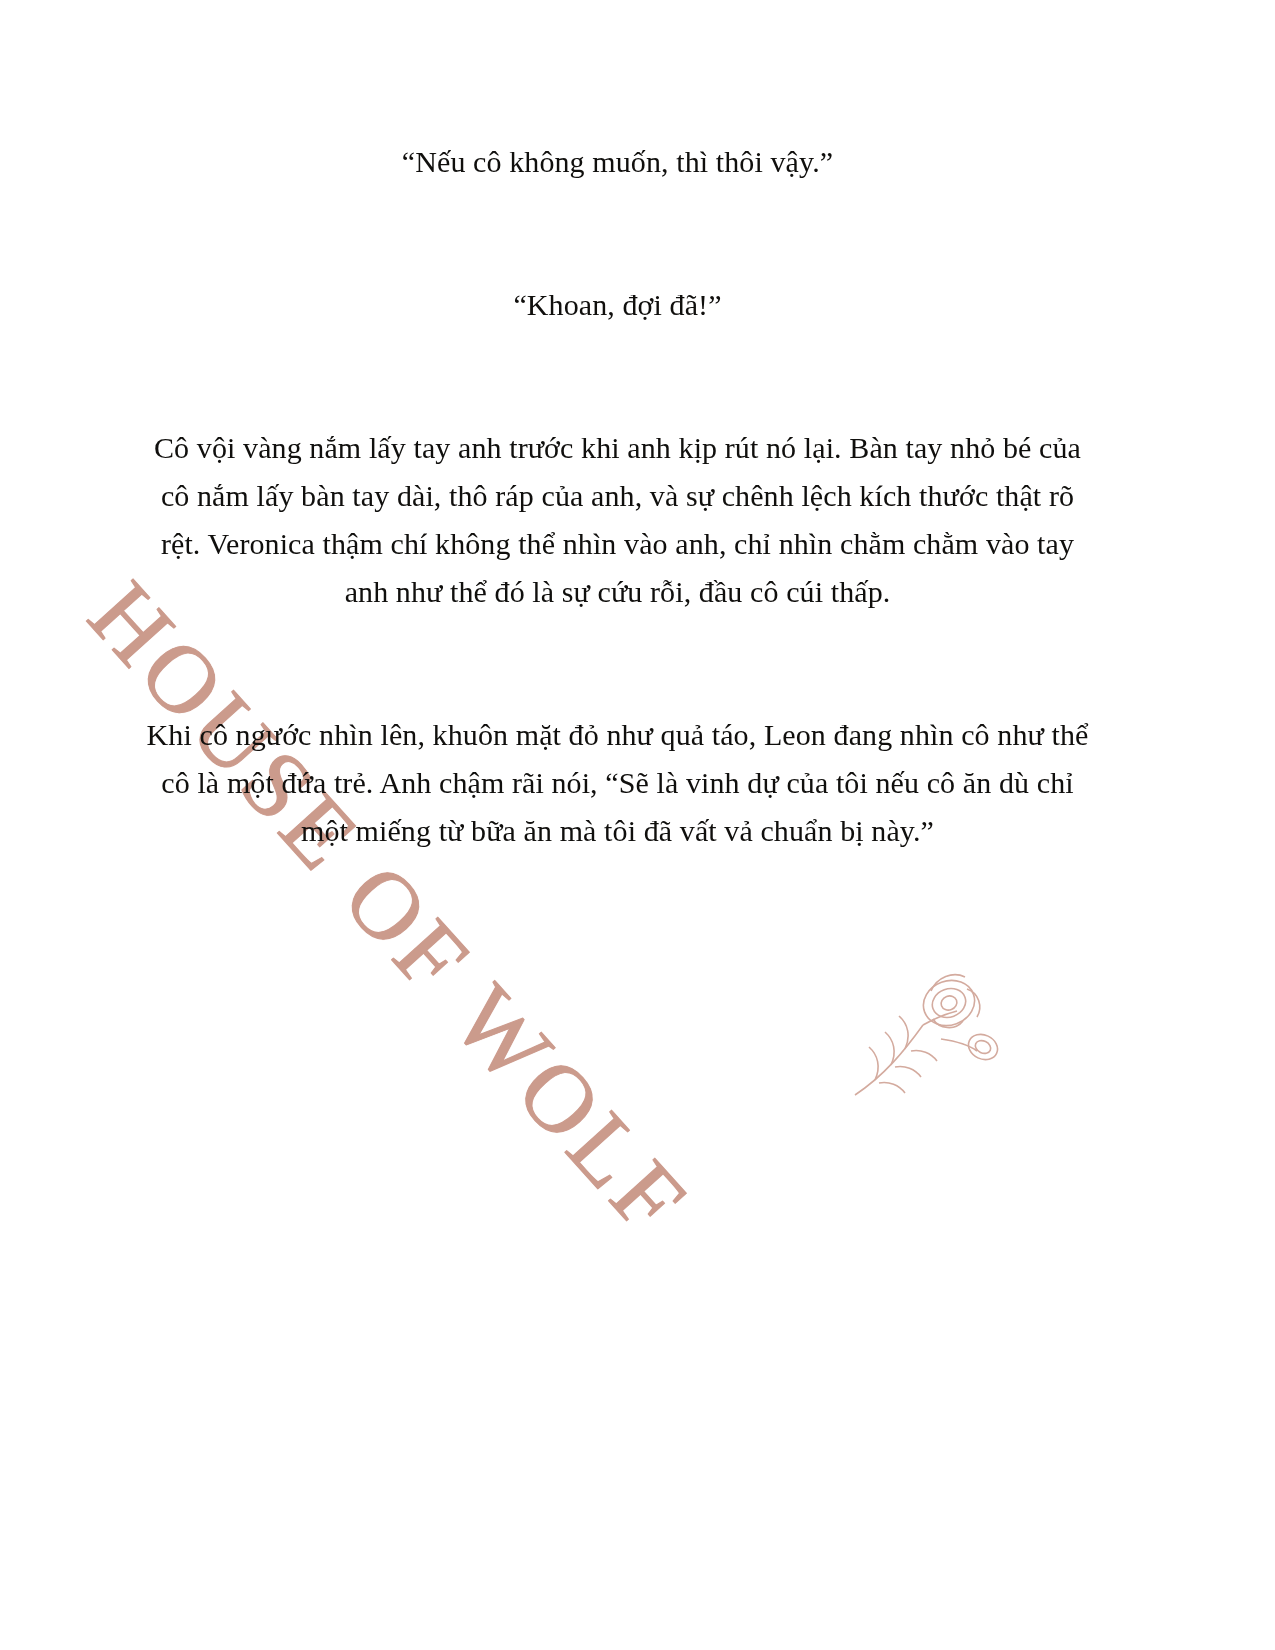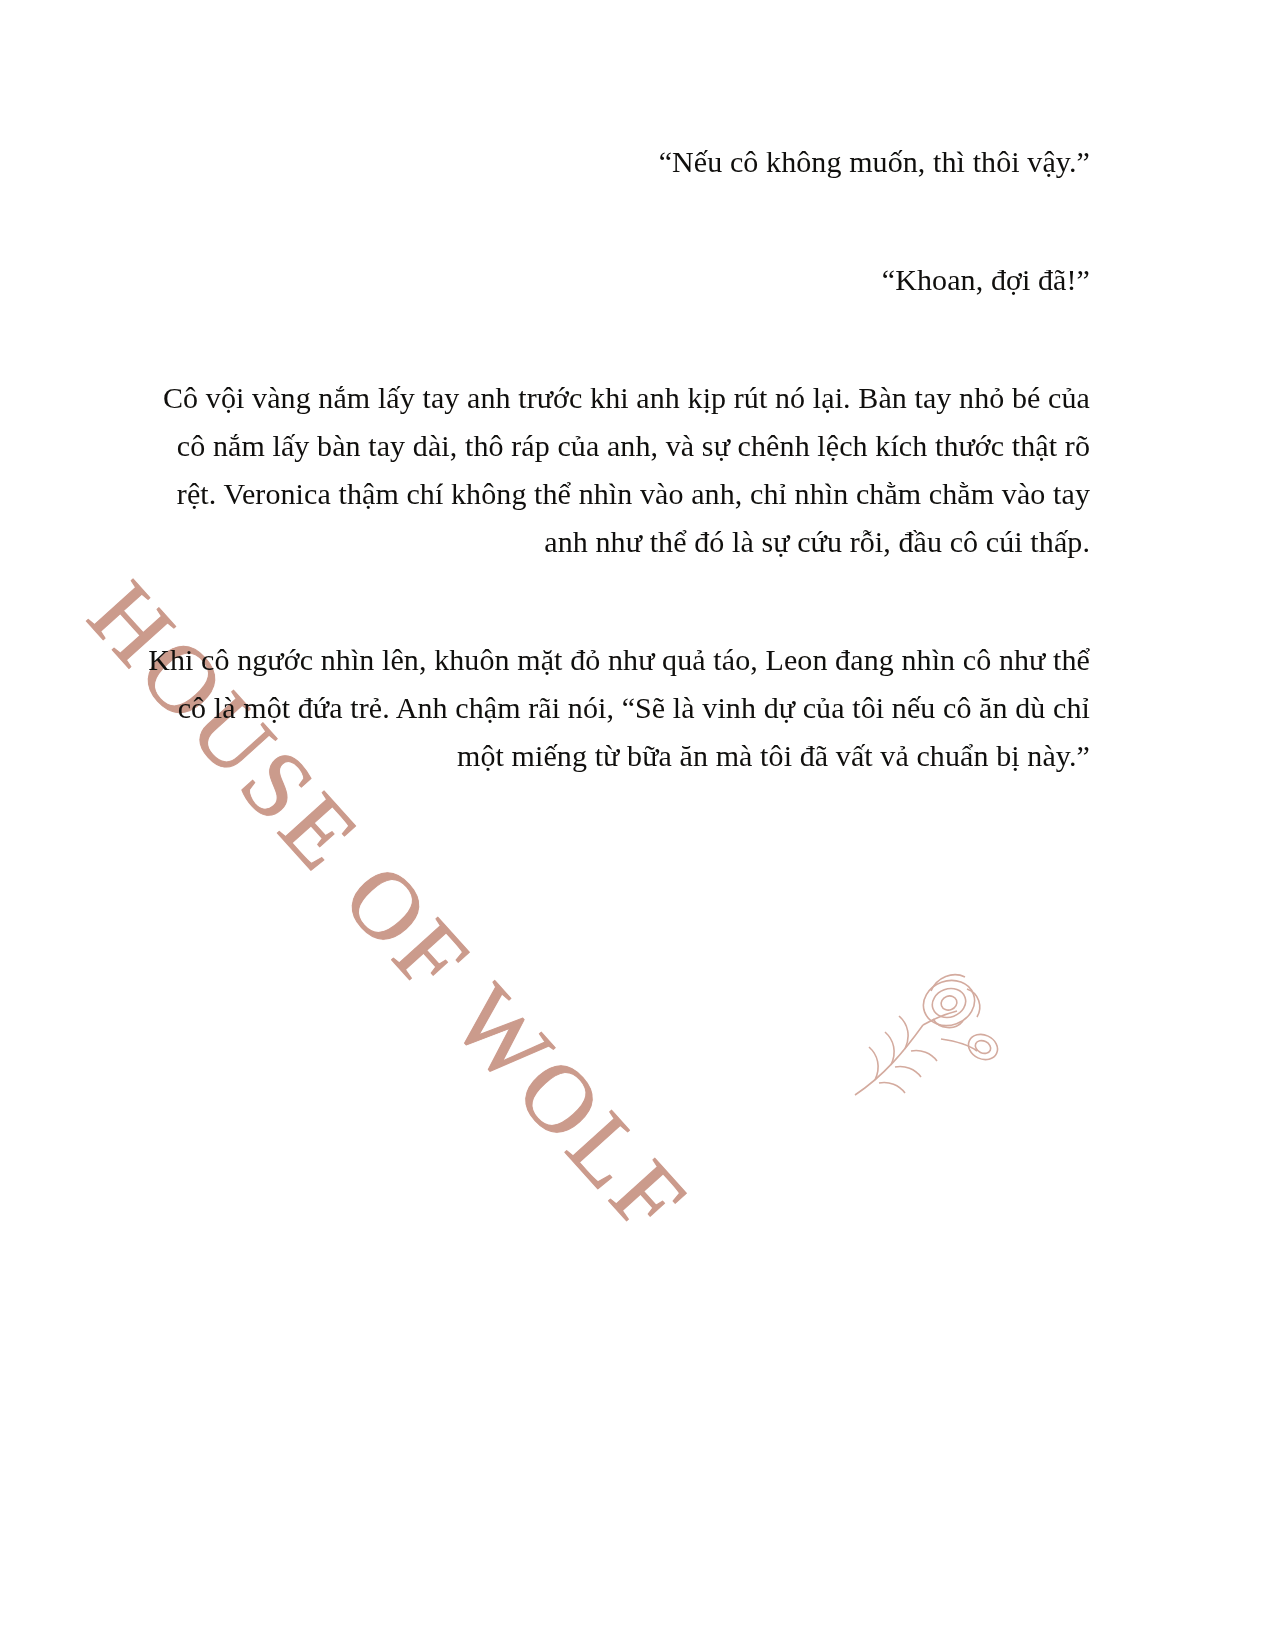--- a/index.html
+++ b/index.html
@@ -64,7 +64,7 @@
     font-size: 30px;
     line-height: 48px;
     color: #100f0d;
-    text-align: right;
+    text-align: center;
     letter-spacing: .1px;
   }
   p.para + p.para {

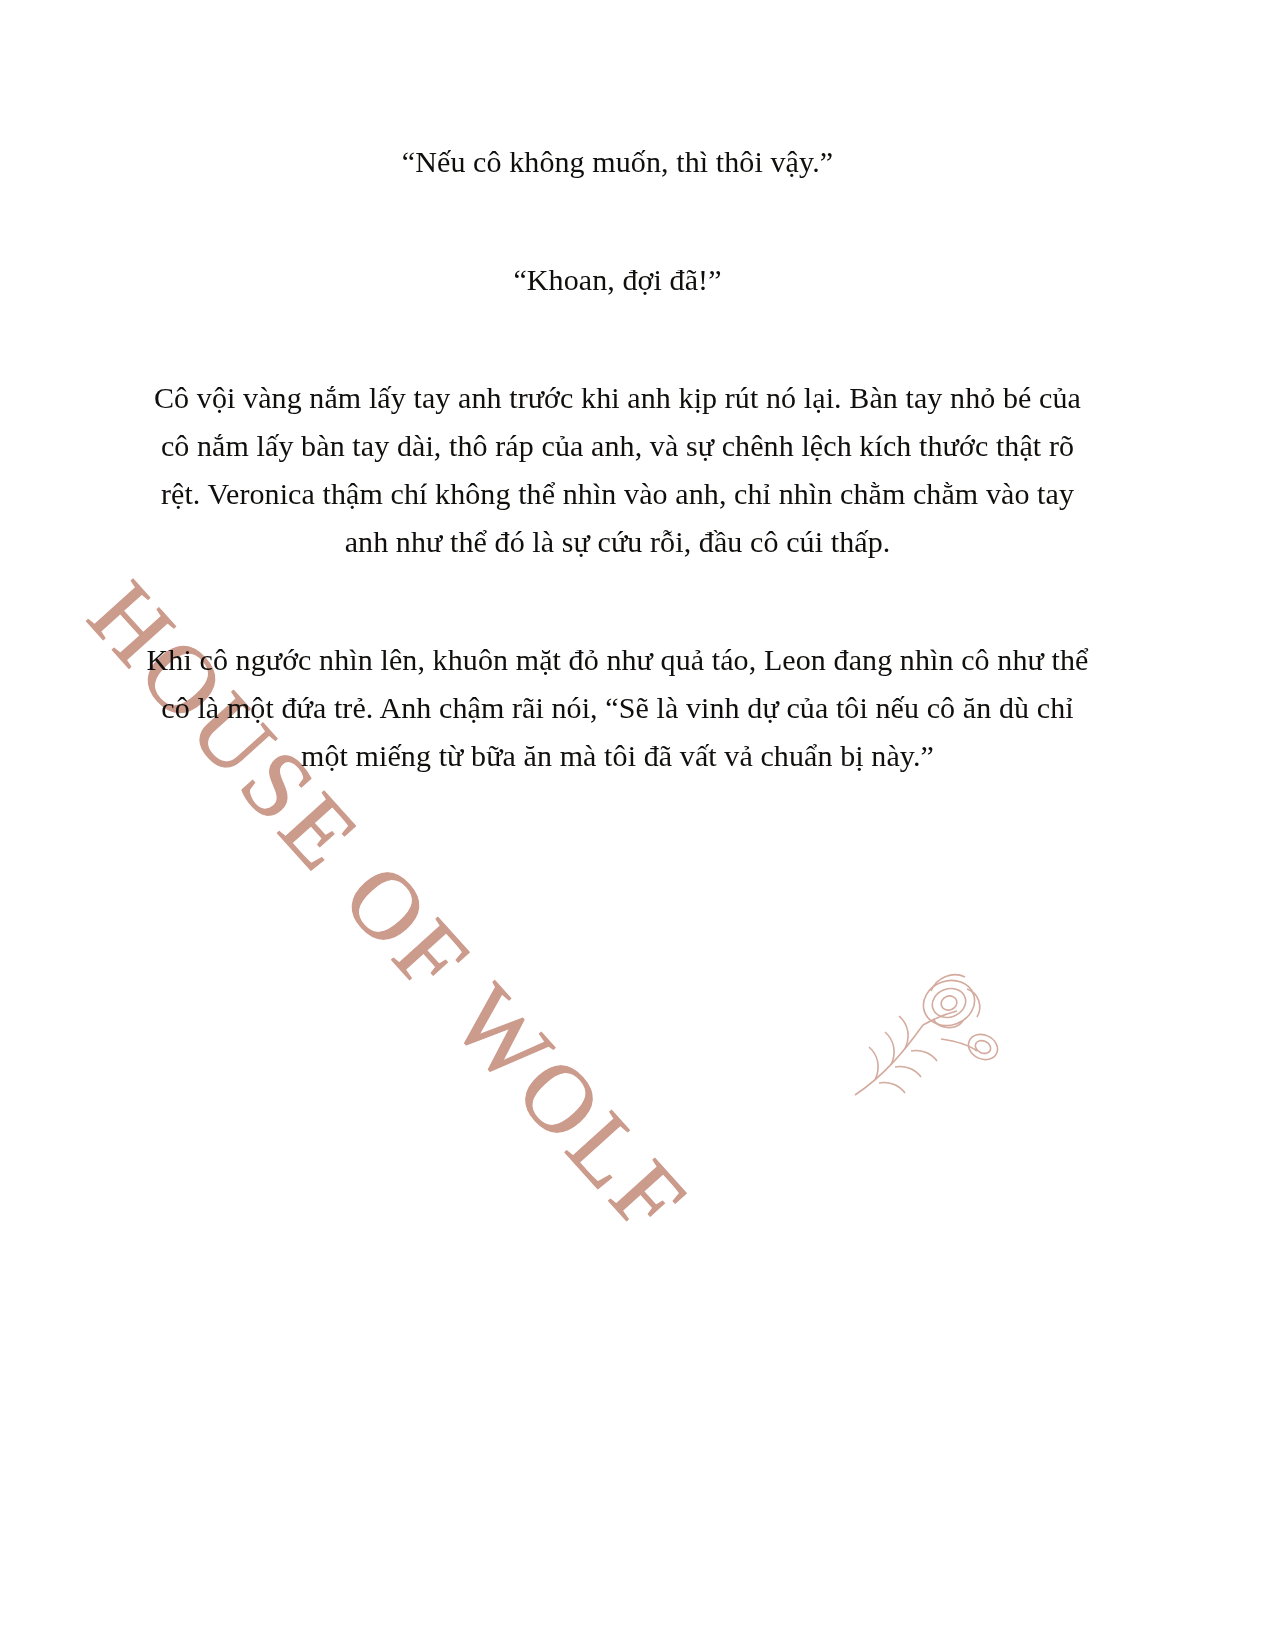--- a/index.html
+++ b/index.html
@@ -68,7 +68,7 @@
     letter-spacing: .1px;
   }
   p.para + p.para {
-    margin-top: 70px;
+    margin-top: 95px;
   }
   p.tight {
     margin-top: 78px;

